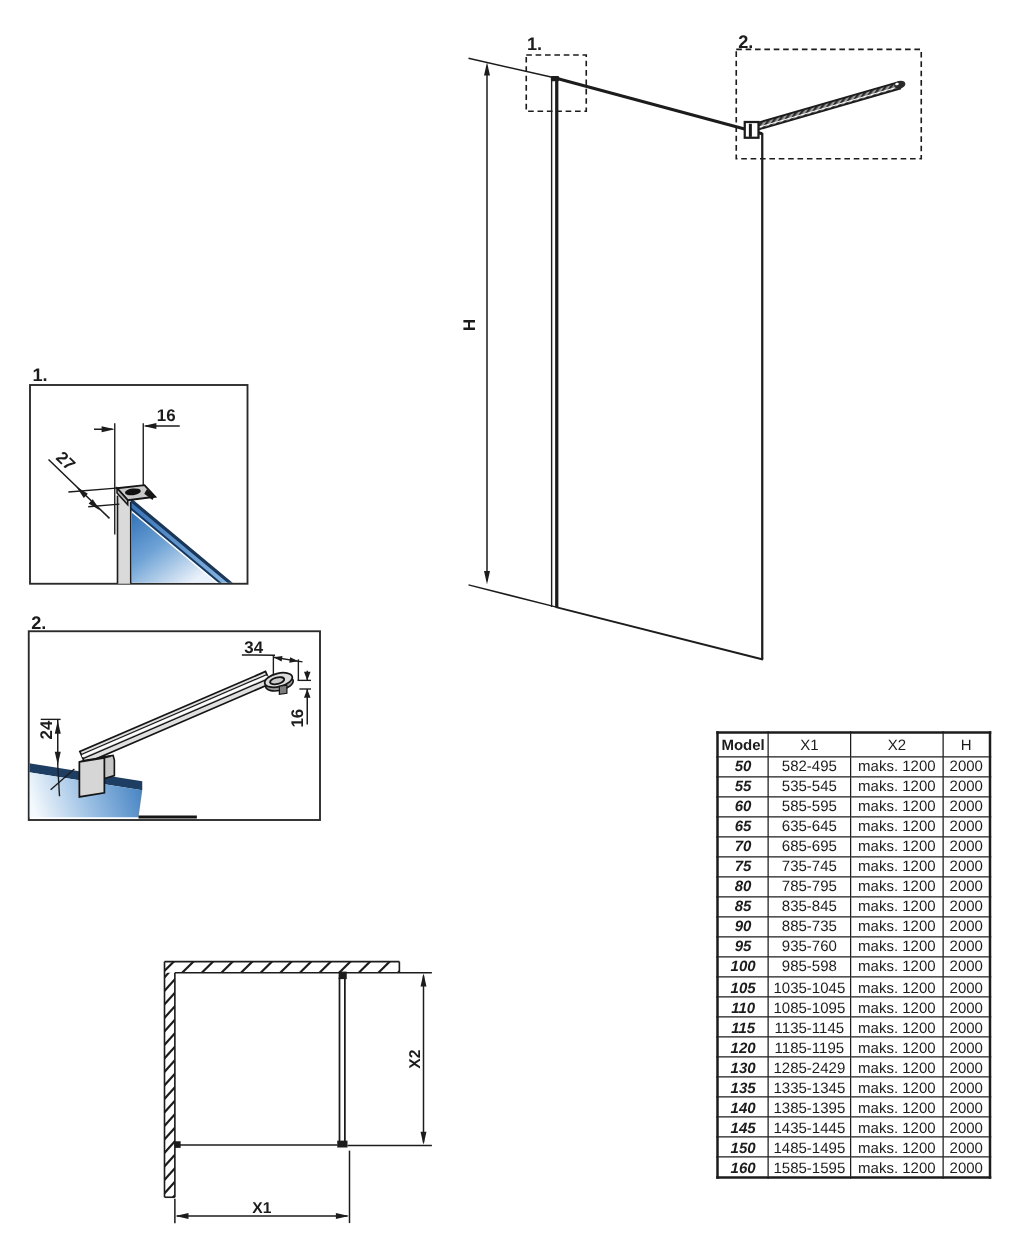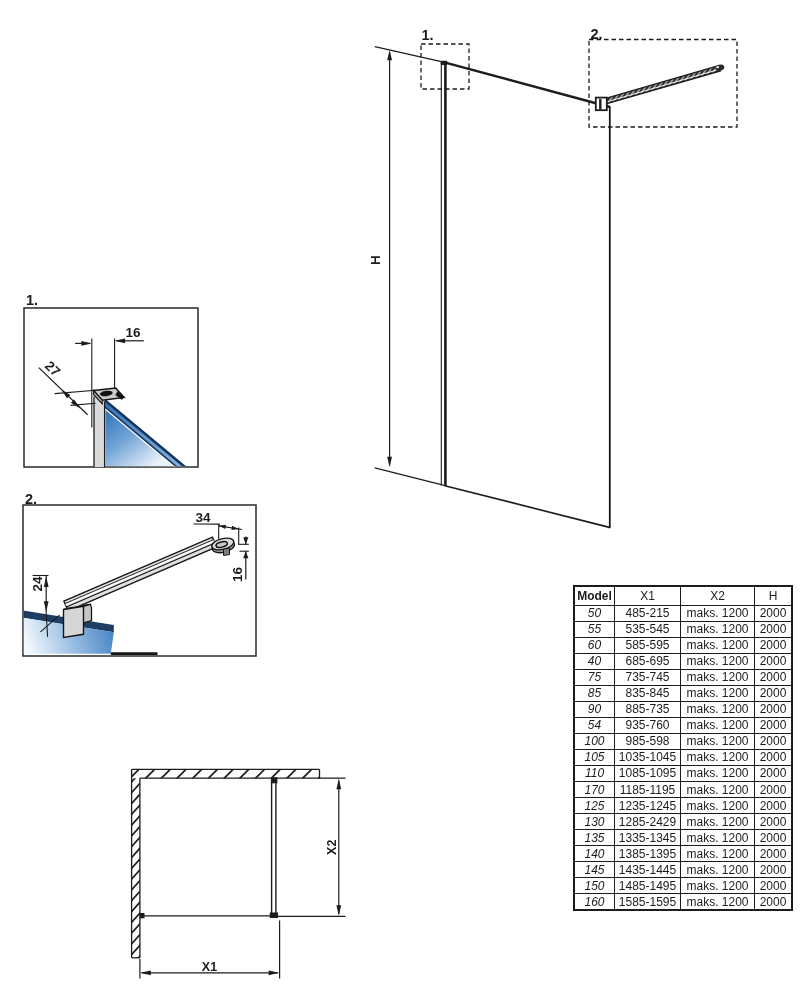--- a/index.html
+++ b/index.html
@@ -15,7 +15,7 @@
 #tbl td { height:15.05px; }
 #tbl th.mh { font-weight:700; }
 #tbl th { font-weight:400;text-align:center; }
-#tbl td.m { font-weight:400; font-style:italic; }
+#tbl td.m { font-weight:700; font-style:italic; }
 </style>
 </head>
 <body>

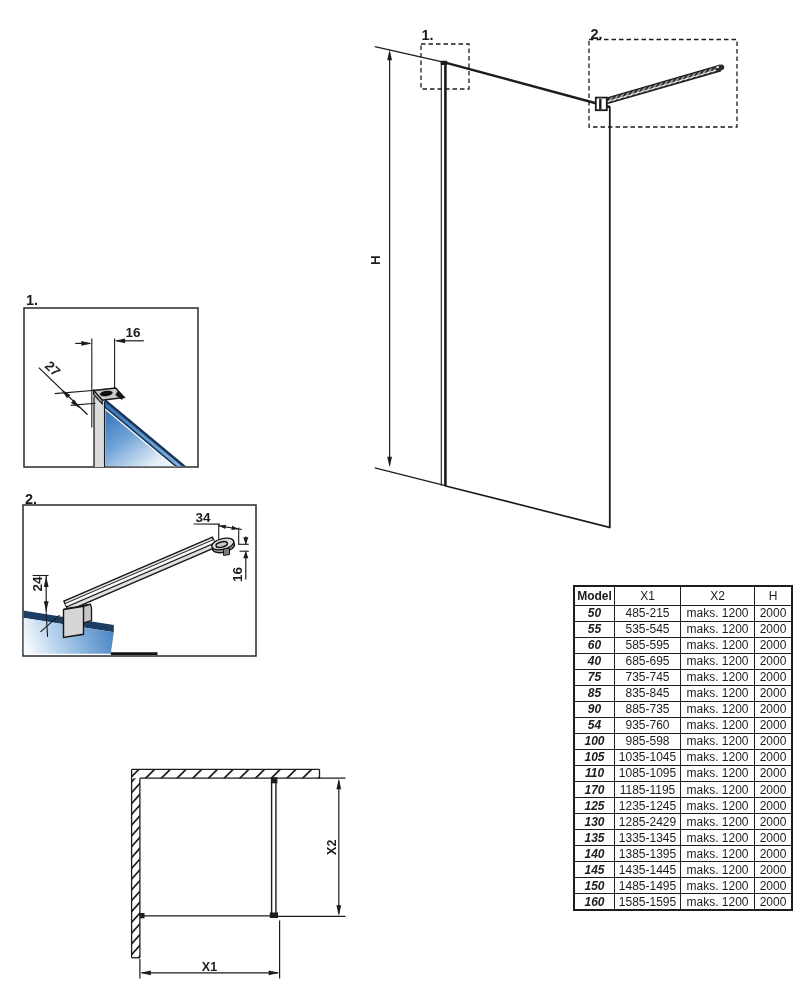--- a/index.html
+++ b/index.html
@@ -219,7 +219,7 @@
       </tr>
 <tr>
         <td class="m">50</td>
-        <td>485-215</td>
+        <td>582-495</td>
         <td>maks. 1200</td>
         <td>2000</td>
       </tr>

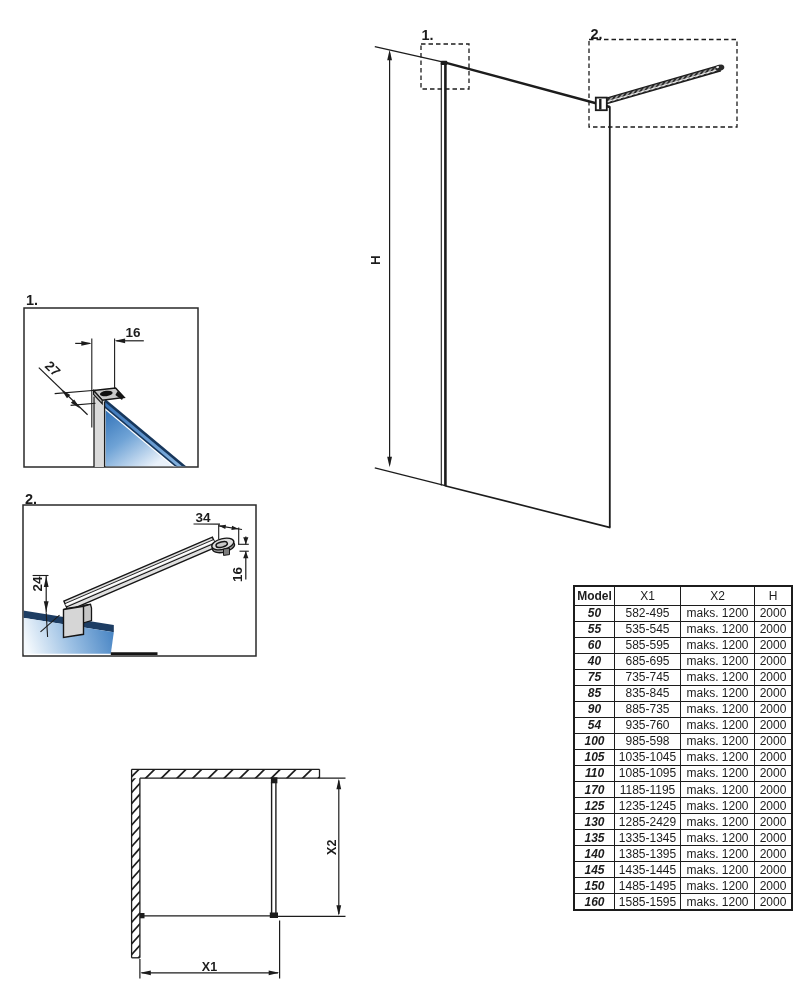--- a/index.html
+++ b/index.html
@@ -236,6 +236,12 @@
         <td>2000</td>
       </tr>
 <tr>
+        <td class="m">65</td>
+        <td>635-645</td>
+        <td>maks. 1200</td>
+        <td>2000</td>
+      </tr>
+<tr>
         <td class="m">40</td>
         <td>685-695</td>
         <td>maks. 1200</td>

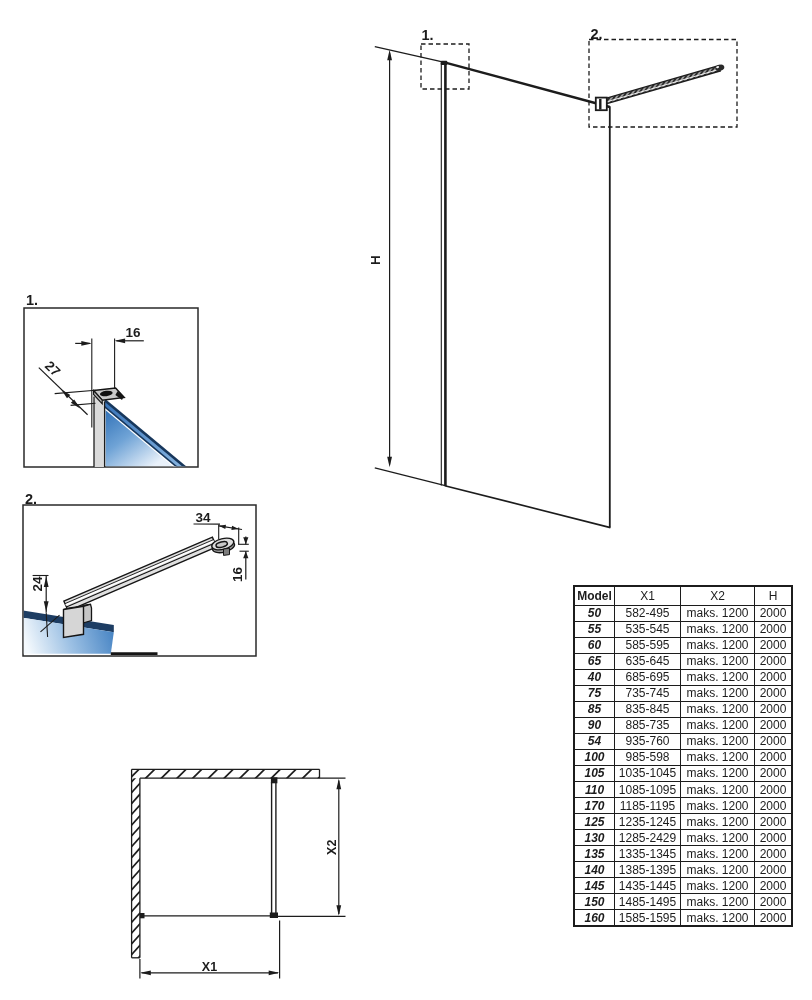--- a/index.html
+++ b/index.html
@@ -242,7 +242,7 @@
         <td>2000</td>
       </tr>
 <tr>
-        <td class="m">40</td>
+        <td class="m">70</td>
         <td>685-695</td>
         <td>maks. 1200</td>
         <td>2000</td>

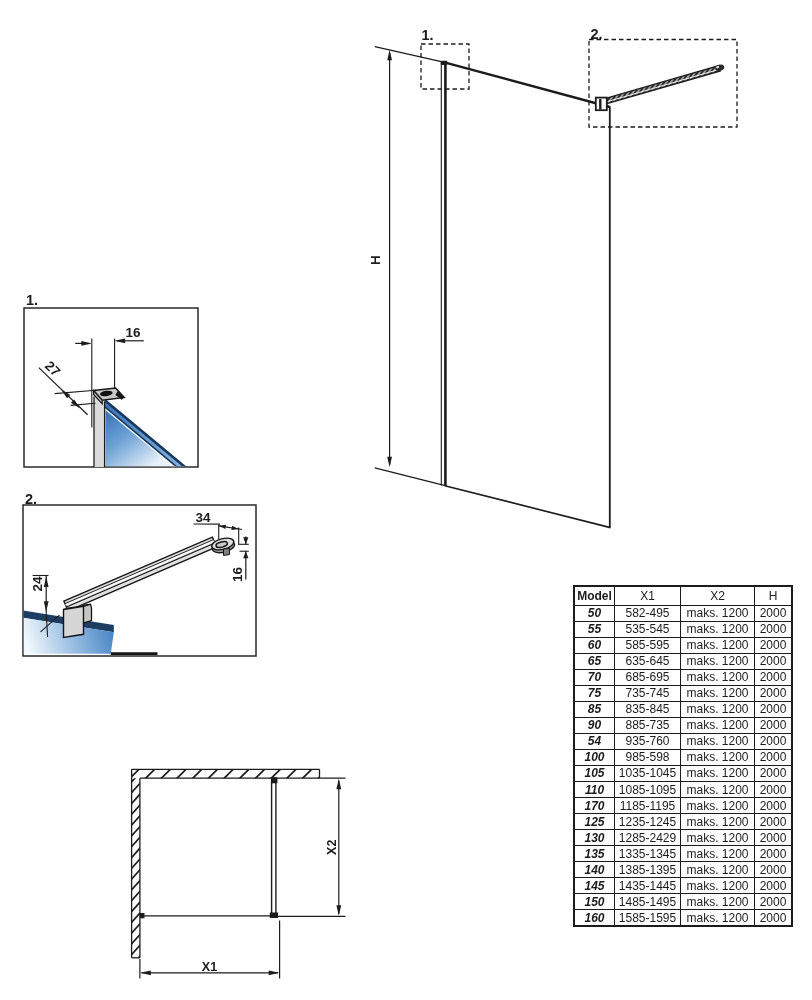--- a/index.html
+++ b/index.html
@@ -254,6 +254,12 @@
         <td>2000</td>
       </tr>
 <tr>
+        <td class="m">80</td>
+        <td>785-795</td>
+        <td>maks. 1200</td>
+        <td>2000</td>
+      </tr>
+<tr>
         <td class="m">85</td>
         <td>835-845</td>
         <td>maks. 1200</td>

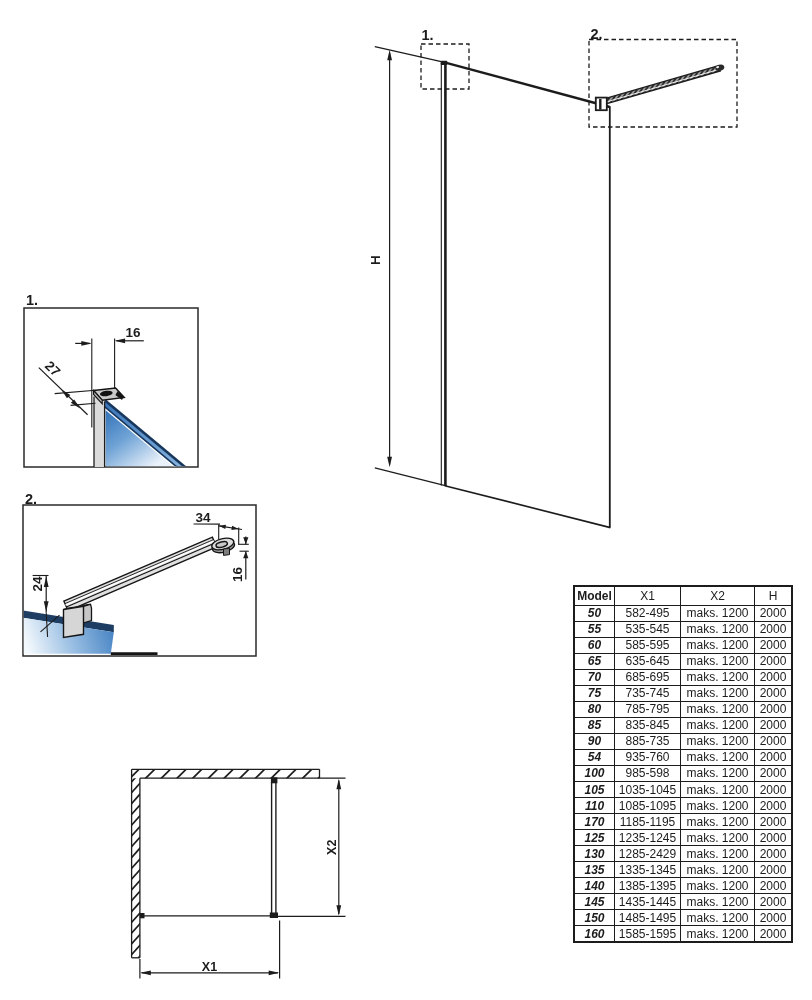--- a/index.html
+++ b/index.html
@@ -272,7 +272,7 @@
         <td>2000</td>
       </tr>
 <tr>
-        <td class="m">54</td>
+        <td class="m">95</td>
         <td>935-760</td>
         <td>maks. 1200</td>
         <td>2000</td>

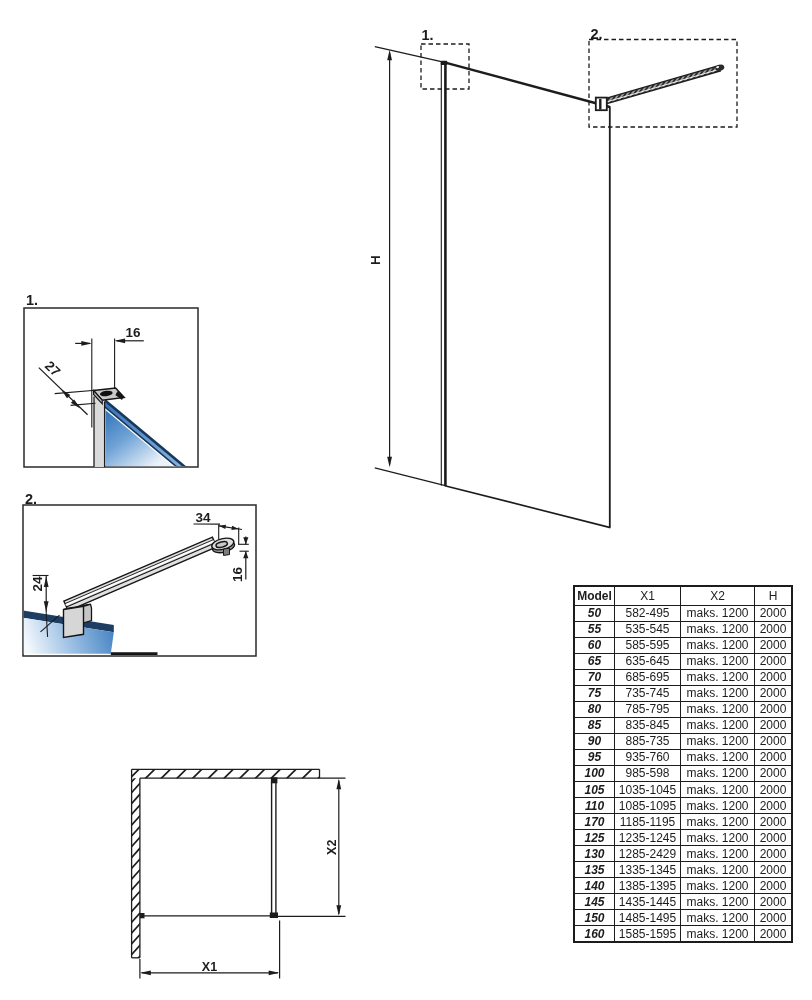--- a/index.html
+++ b/index.html
@@ -296,6 +296,12 @@
         <td>2000</td>
       </tr>
 <tr>
+        <td class="m">115</td>
+        <td>1135-1145</td>
+        <td>maks. 1200</td>
+        <td>2000</td>
+      </tr>
+<tr>
         <td class="m">170</td>
         <td>1185-1195</td>
         <td>maks. 1200</td>

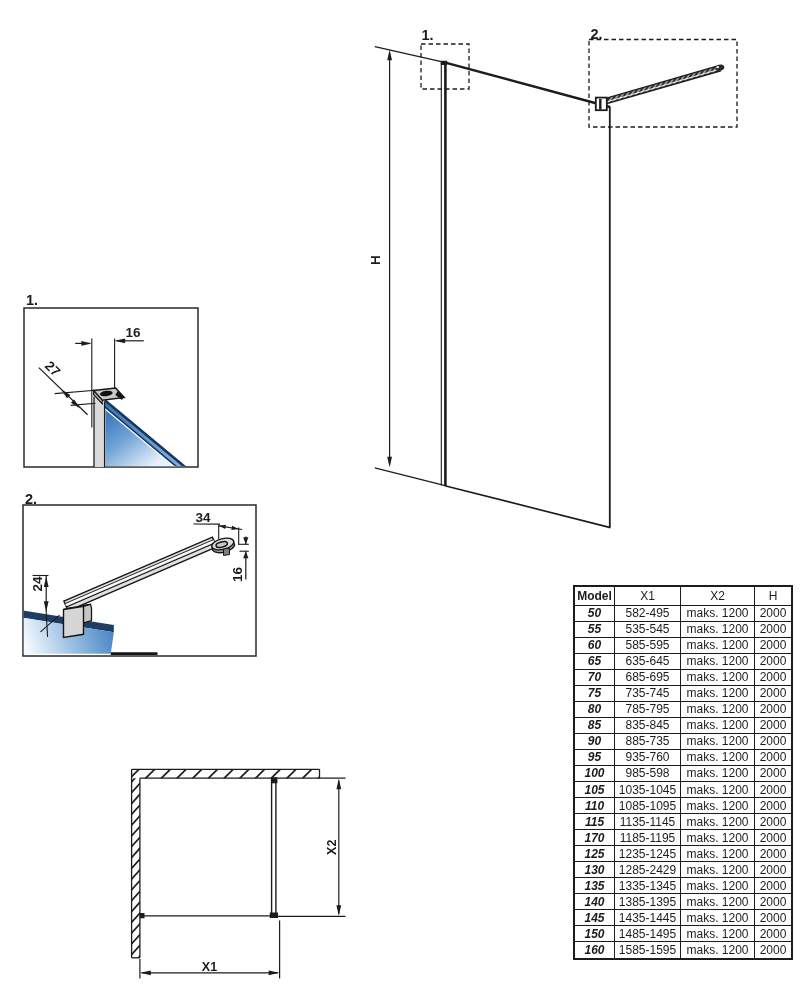--- a/index.html
+++ b/index.html
@@ -302,7 +302,7 @@
         <td>2000</td>
       </tr>
 <tr>
-        <td class="m">170</td>
+        <td class="m">120</td>
         <td>1185-1195</td>
         <td>maks. 1200</td>
         <td>2000</td>

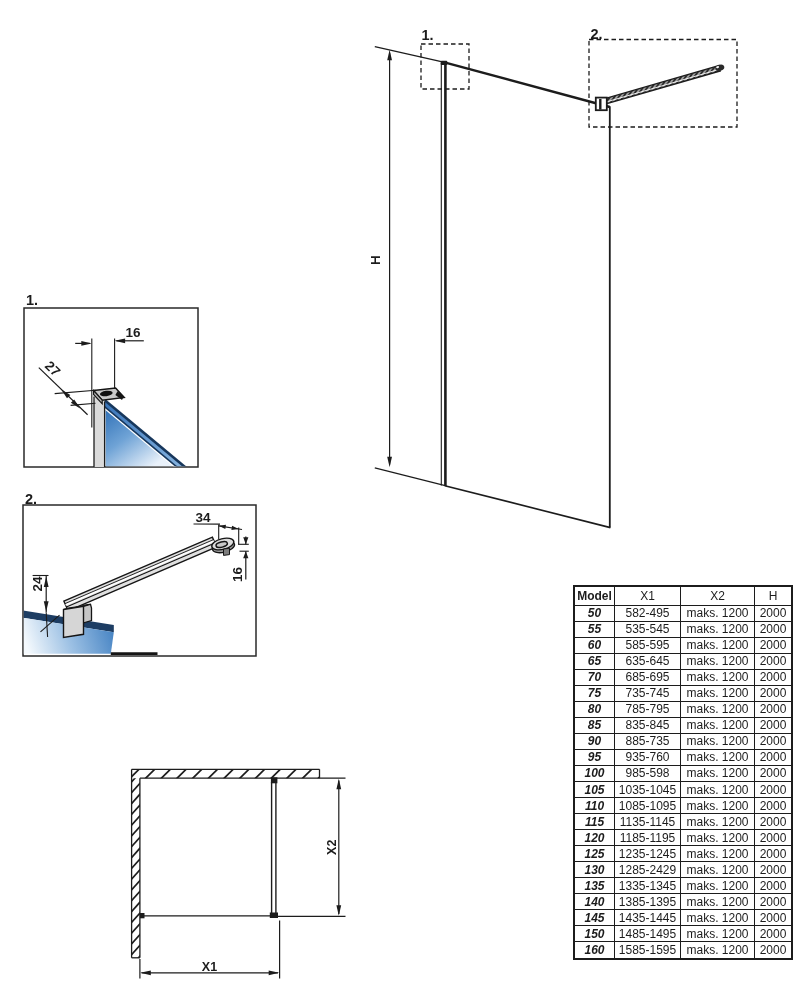--- a/index.html
+++ b/index.html
@@ -308,12 +308,6 @@
         <td>2000</td>
       </tr>
 <tr>
-        <td class="m">125</td>
-        <td>1235-1245</td>
-        <td>maks. 1200</td>
-        <td>2000</td>
-      </tr>
-<tr>
         <td class="m">130</td>
         <td>1285-2429</td>
         <td>maks. 1200</td>

